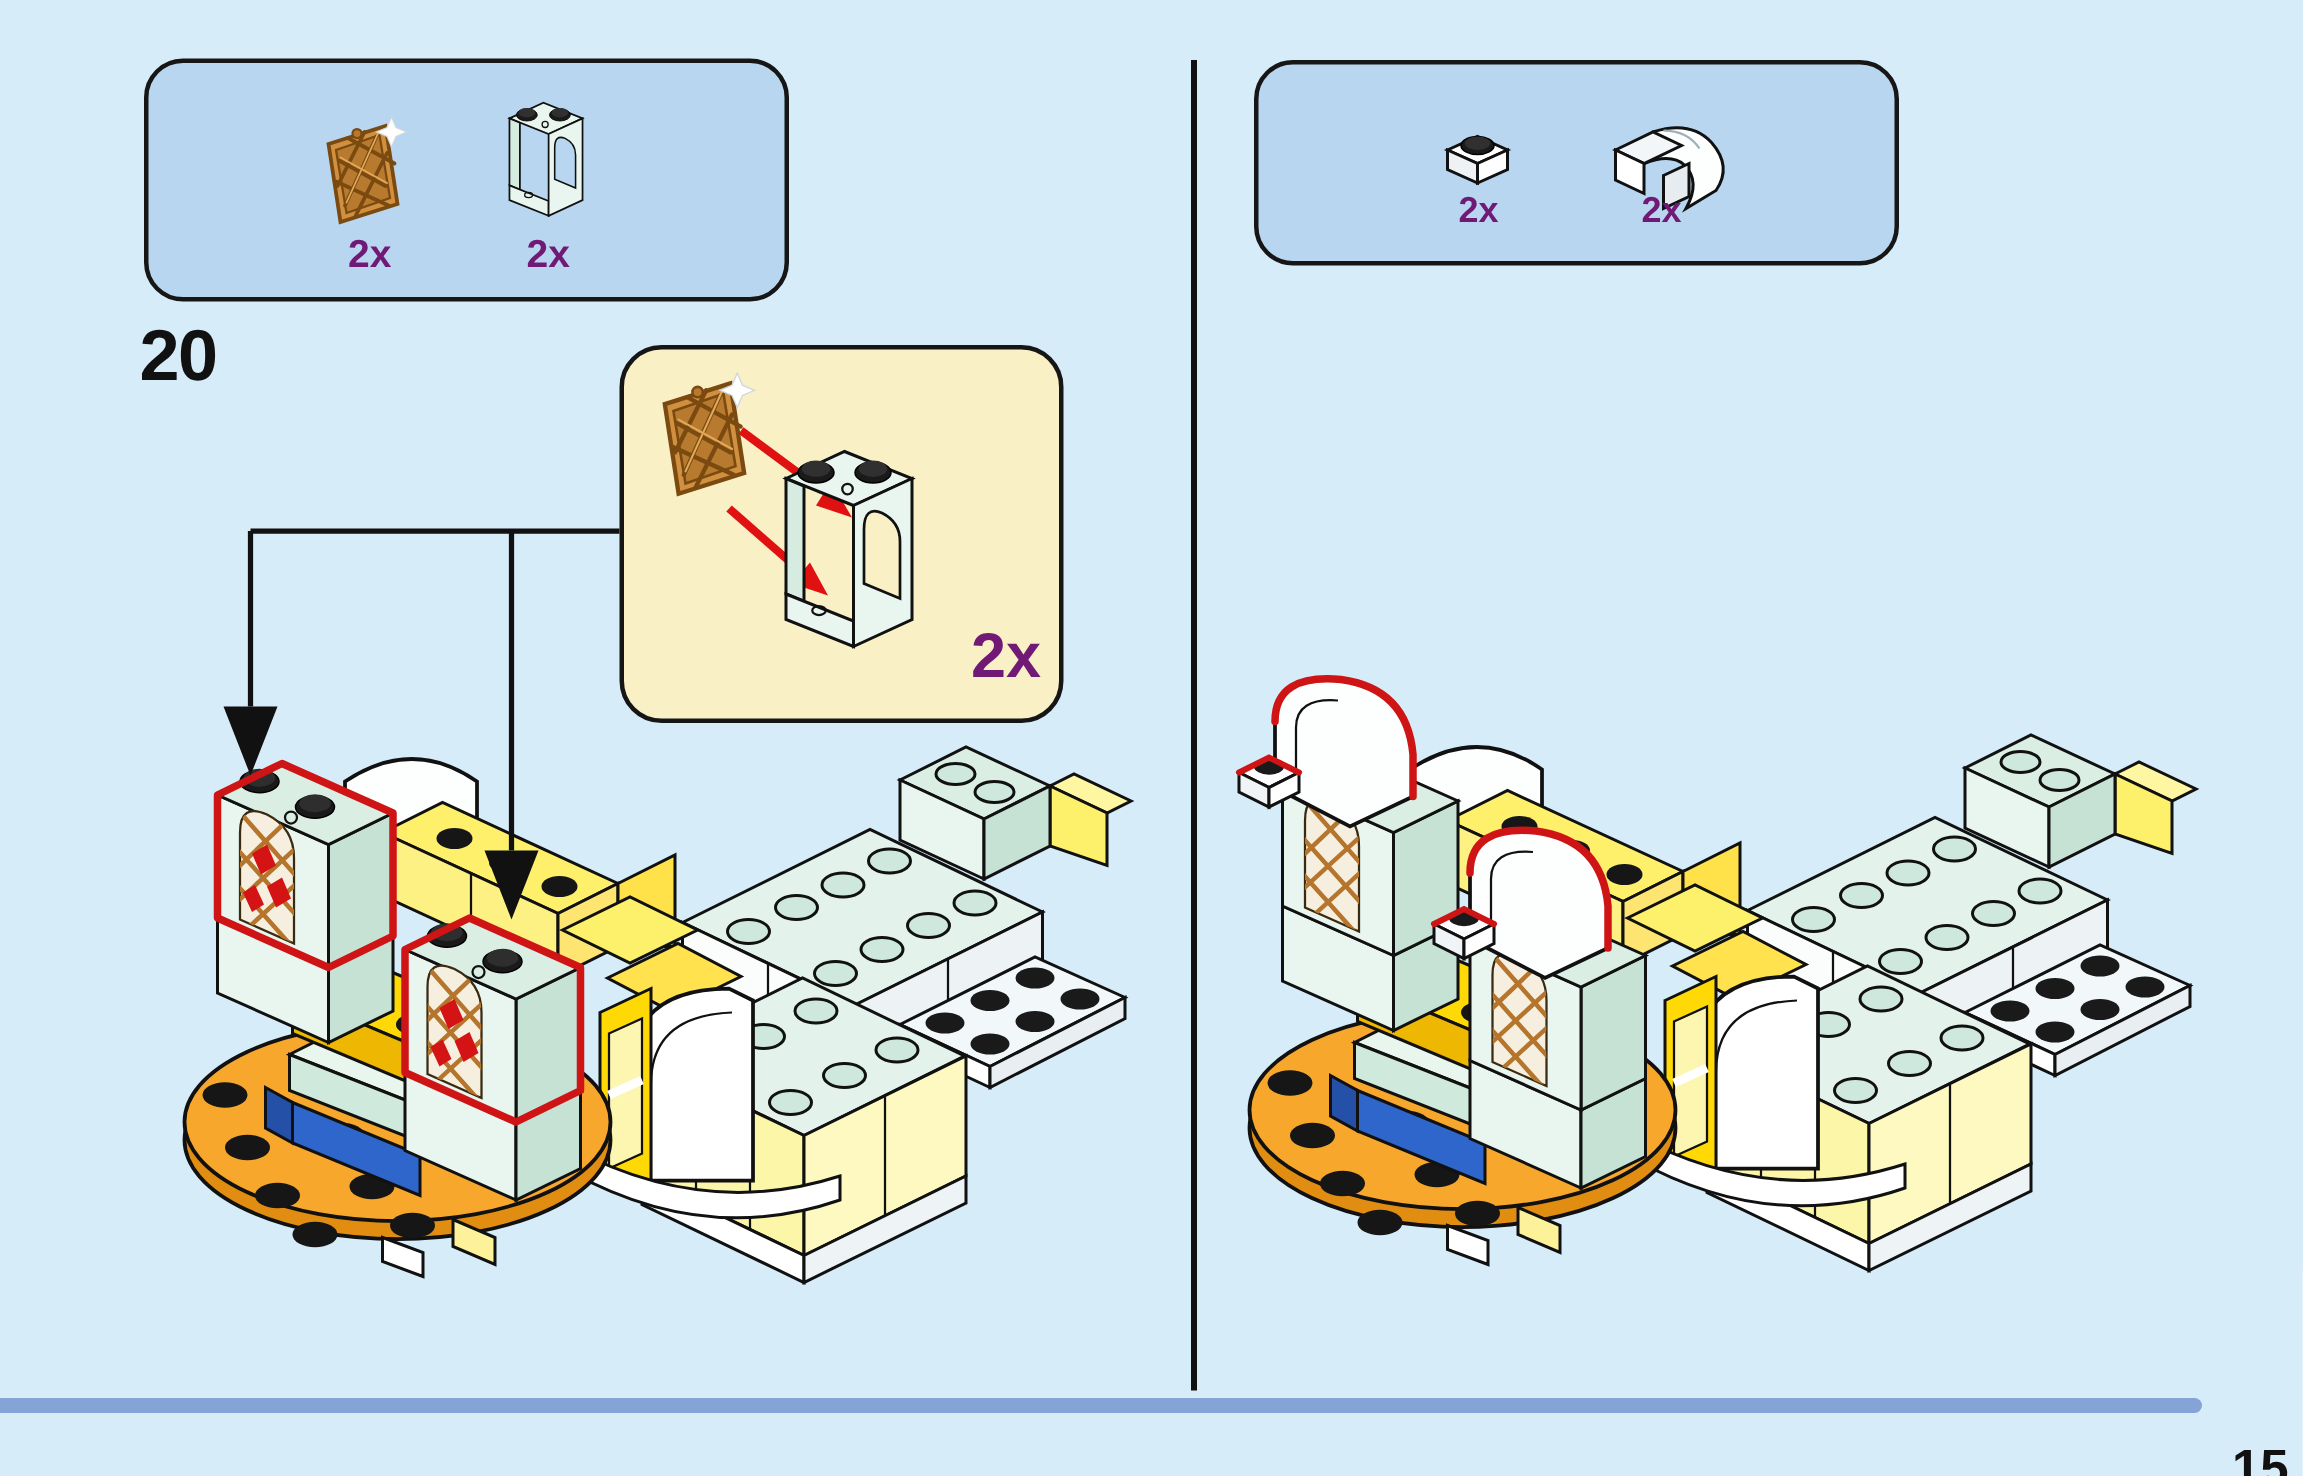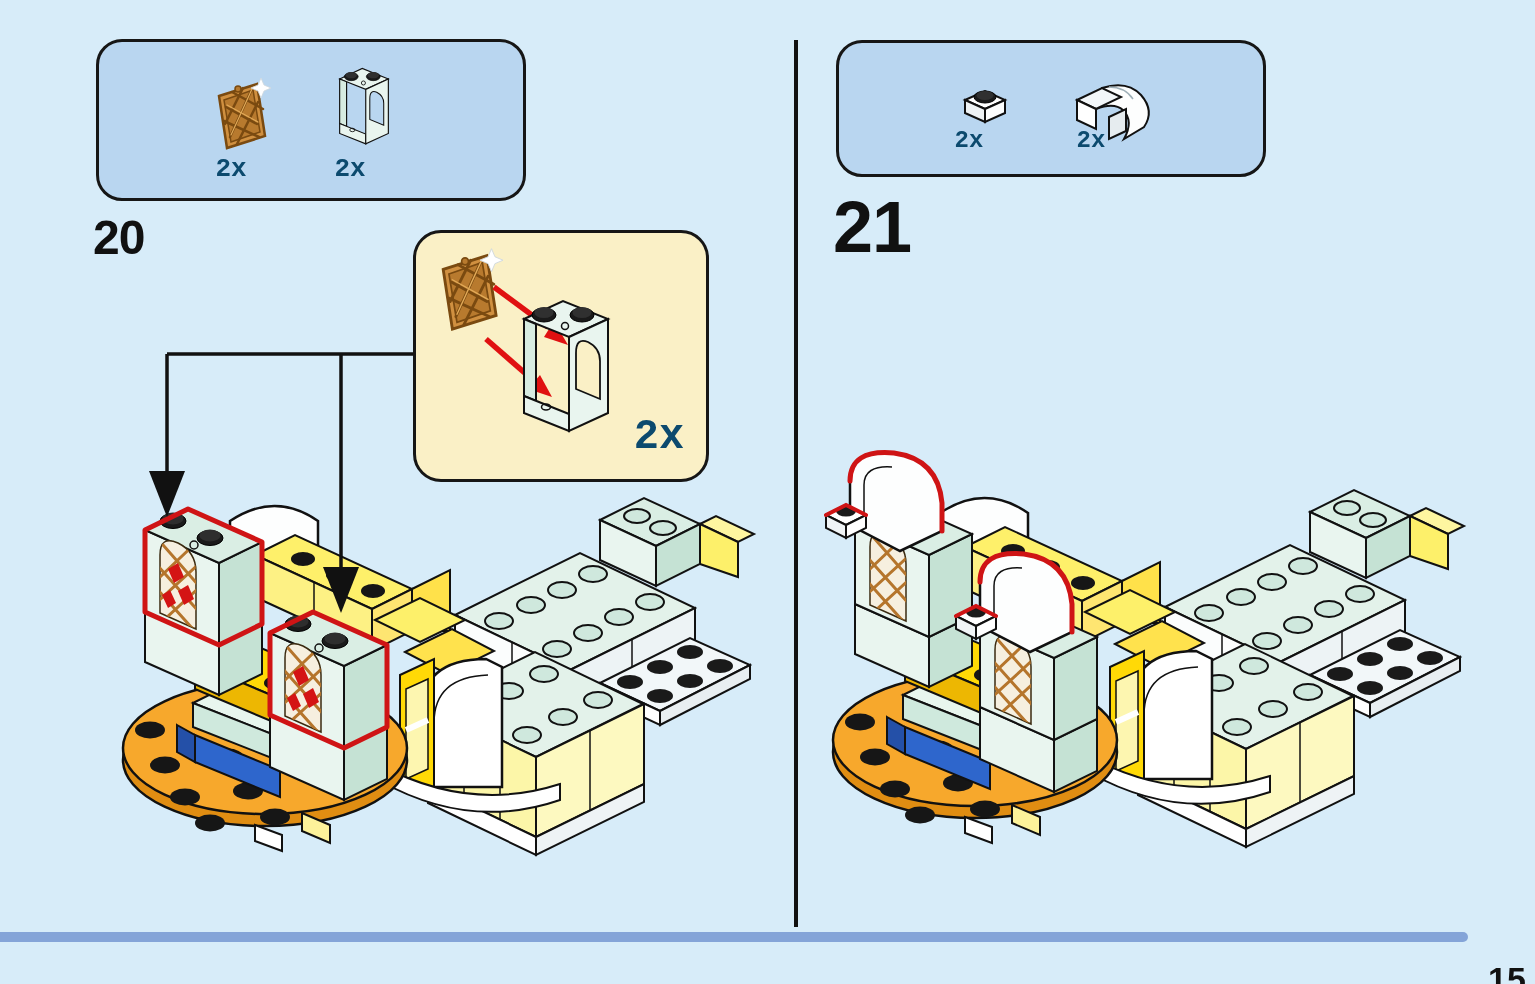--- a/index.html
+++ b/index.html
@@ -8,7 +8,7 @@
   .abs{position:absolute;}
   .parts-box{position:absolute;background:#b9d6f0;border:3px solid #161616;border-radius:26px;}
   .callout{position:absolute;background:#faf0c6;border:3px solid #161616;border-radius:28px;}
-  .count-label{position:absolute;font-weight:700;color:#0c4a6e;text-align:center;font-family:Liberation Mono, monospace;}
+  .count-label{position:absolute;font-weight:700;color:#701a75;text-align:right;}
   .step-number{position:absolute;font-weight:700;color:#111;letter-spacing:-1px;}
   .divider{position:absolute;background:#111;}
   .progress{position:absolute;background:#84a4d8;border-radius:0 6px 6px 0;}

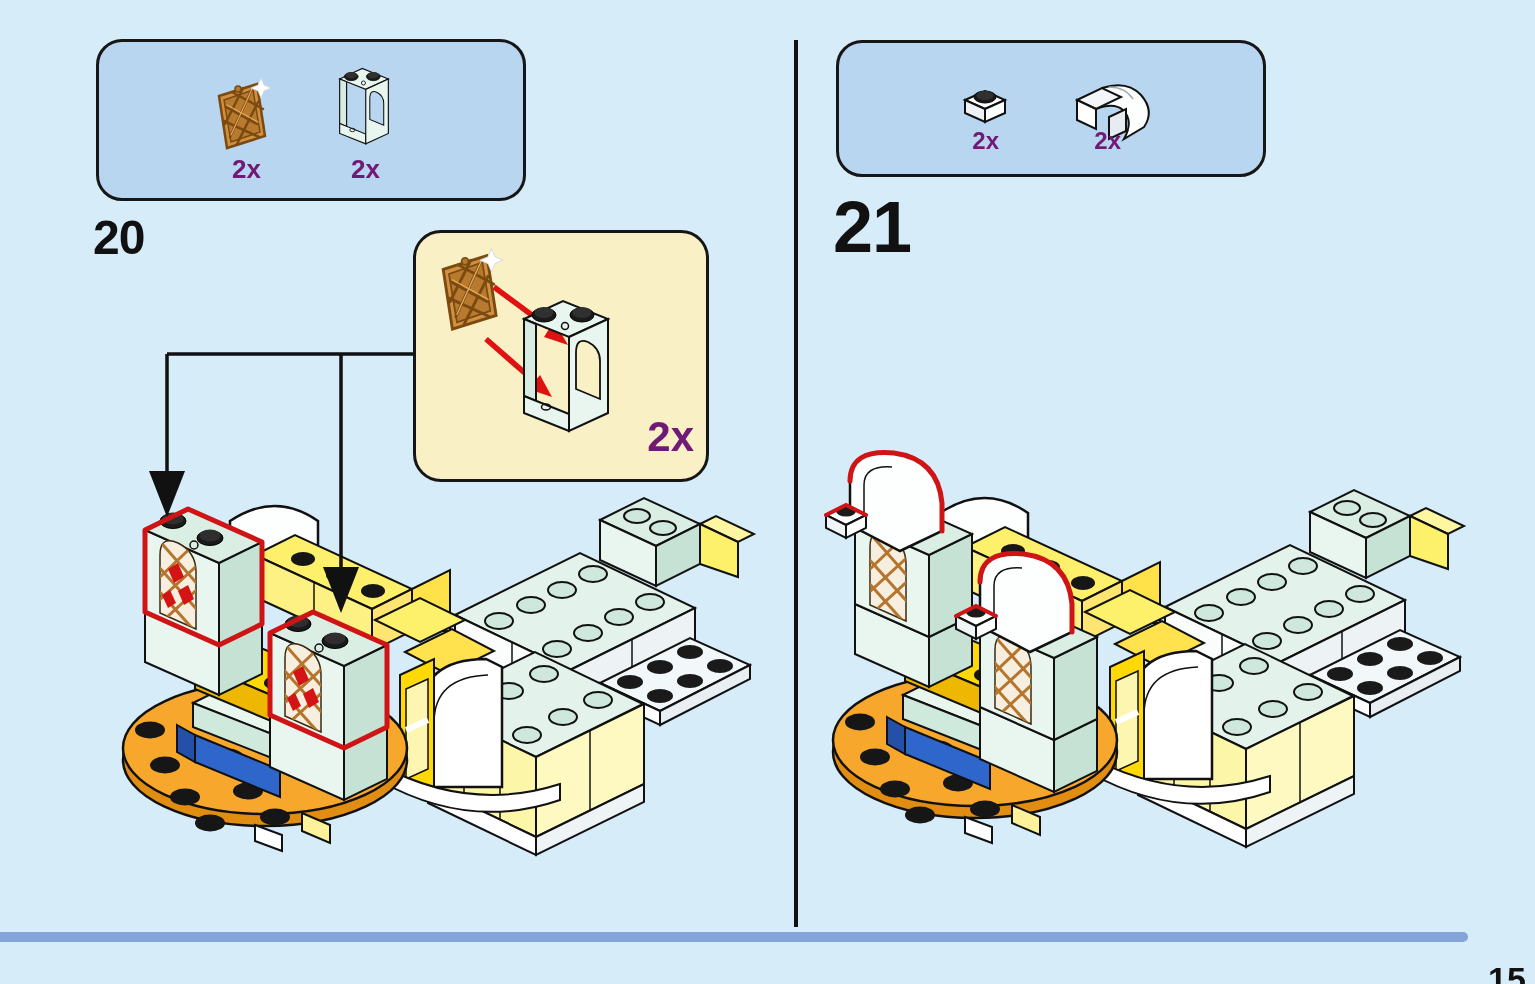--- a/index.html
+++ b/index.html
@@ -292,7 +292,6 @@
   <span class="count-label" style="left:222px;top:84px;width:60px;font-size:24px;">2x</span>
 </div>
 
-<div class="step-number" style="left:833px;top:186px;font-size:72px;">21</div>
 
 <svg class="abs" style="left:800px;top:217px;" width="670" height="635" viewBox="0 0 670 635">
   <use href="#scene"></use>

